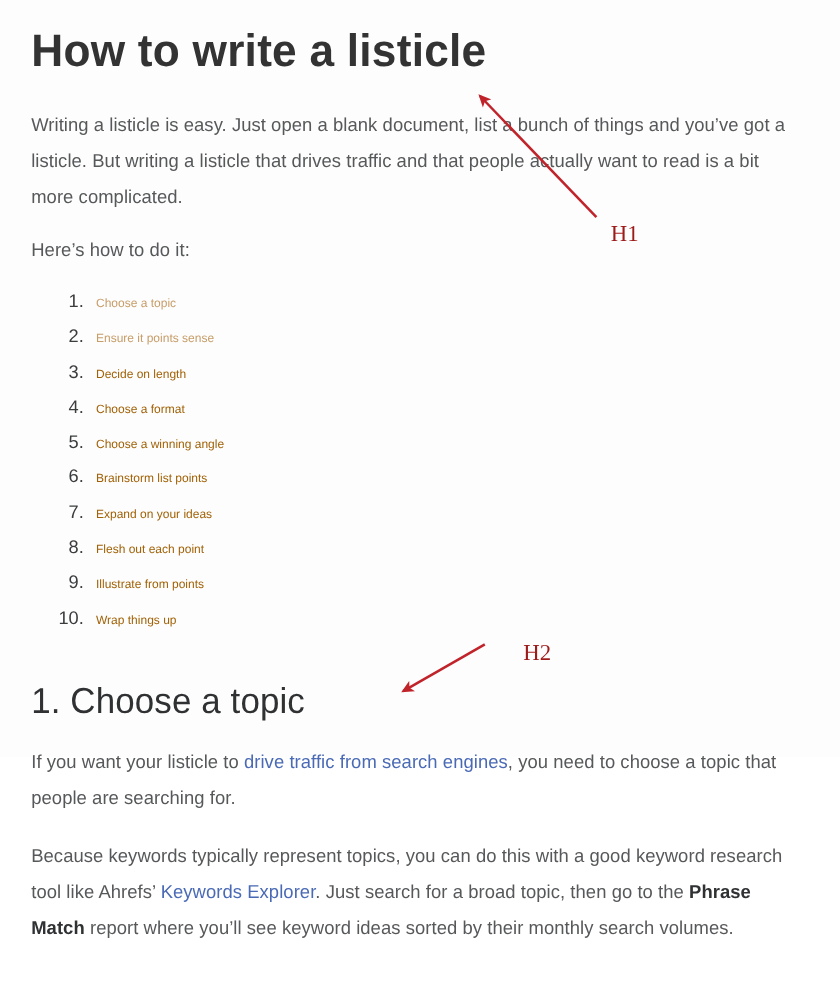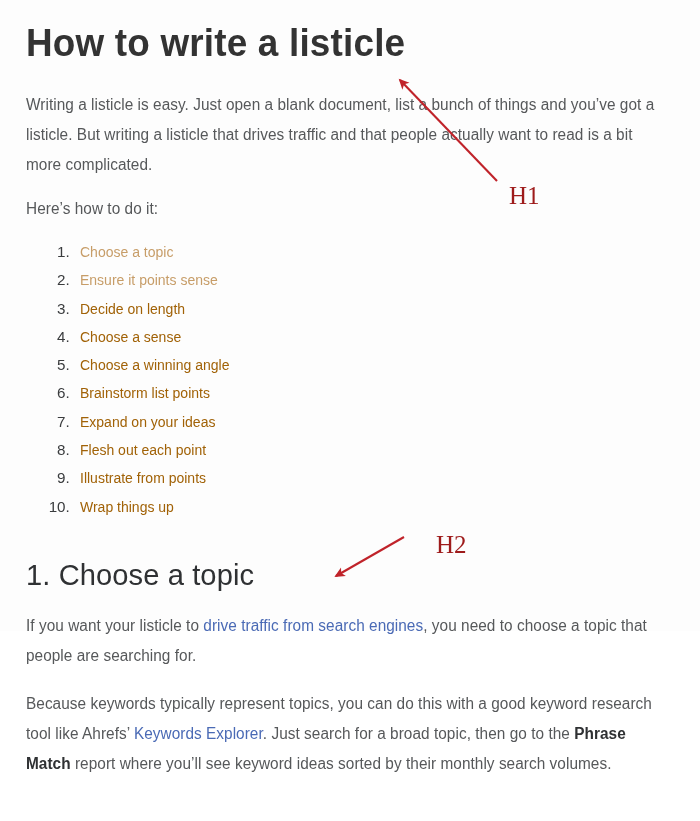--- a/index.html
+++ b/index.html
@@ -114,7 +114,7 @@
   .anno-label {
     position: absolute;
     font-family: "Liberation Serif", "DejaVu Serif", serif;
-    font-size: 25px;
+    font-size: 19px;
     line-height: 19px;
     font-weight: 400;
     color: #9e1b1b;

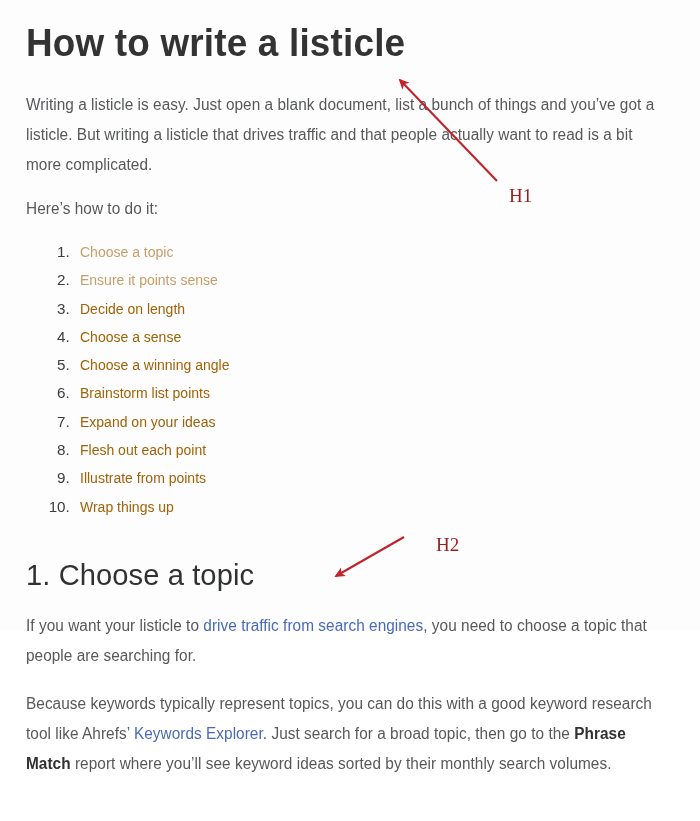--- a/index.html
+++ b/index.html
@@ -85,7 +85,7 @@
   }
   .toc li a {
     text-decoration: none;
-    font-size: 14px;
+    font-size: 10px;
   }
   .toc li a.visited { color: #c79d68; }
   .toc li a.unvisited { color: #a16207; }

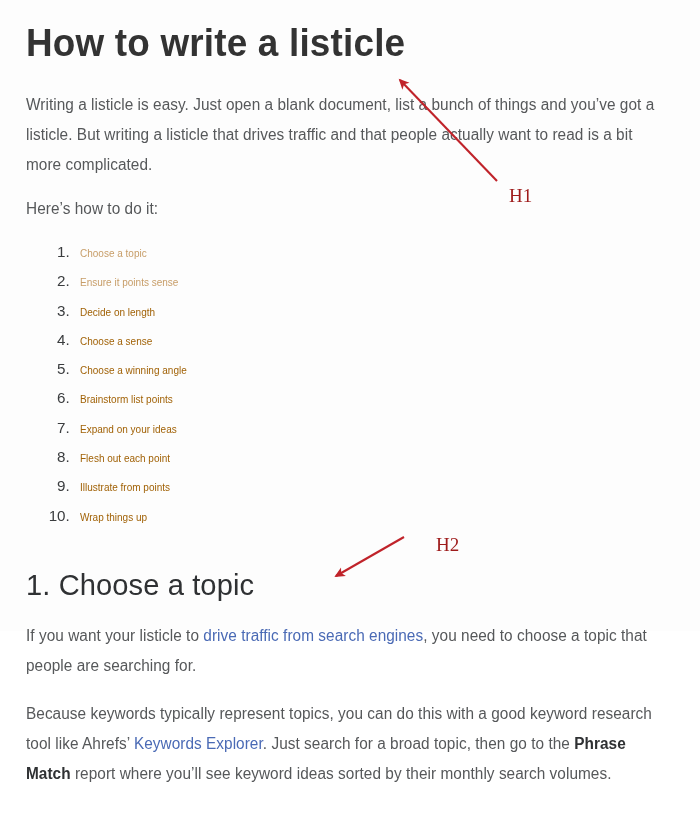--- a/index.html
+++ b/index.html
@@ -140,7 +140,7 @@
       <li><a href="#" class="visited">Choose a topic</a></li>
       <li><a href="#" class="visited">Ensure it points sense</a></li>
       <li><a href="#" class="unvisited">Decide on length</a></li>
-      <li><a href="#" class="unvisited">Choose a sense</a></li>
+      <li><a href="#" class="unvisited">Choose a format</a></li>
       <li><a href="#" class="unvisited">Choose a winning angle</a></li>
       <li><a href="#" class="unvisited">Brainstorm list points</a></li>
       <li><a href="#" class="unvisited">Expand on your ideas</a></li>

